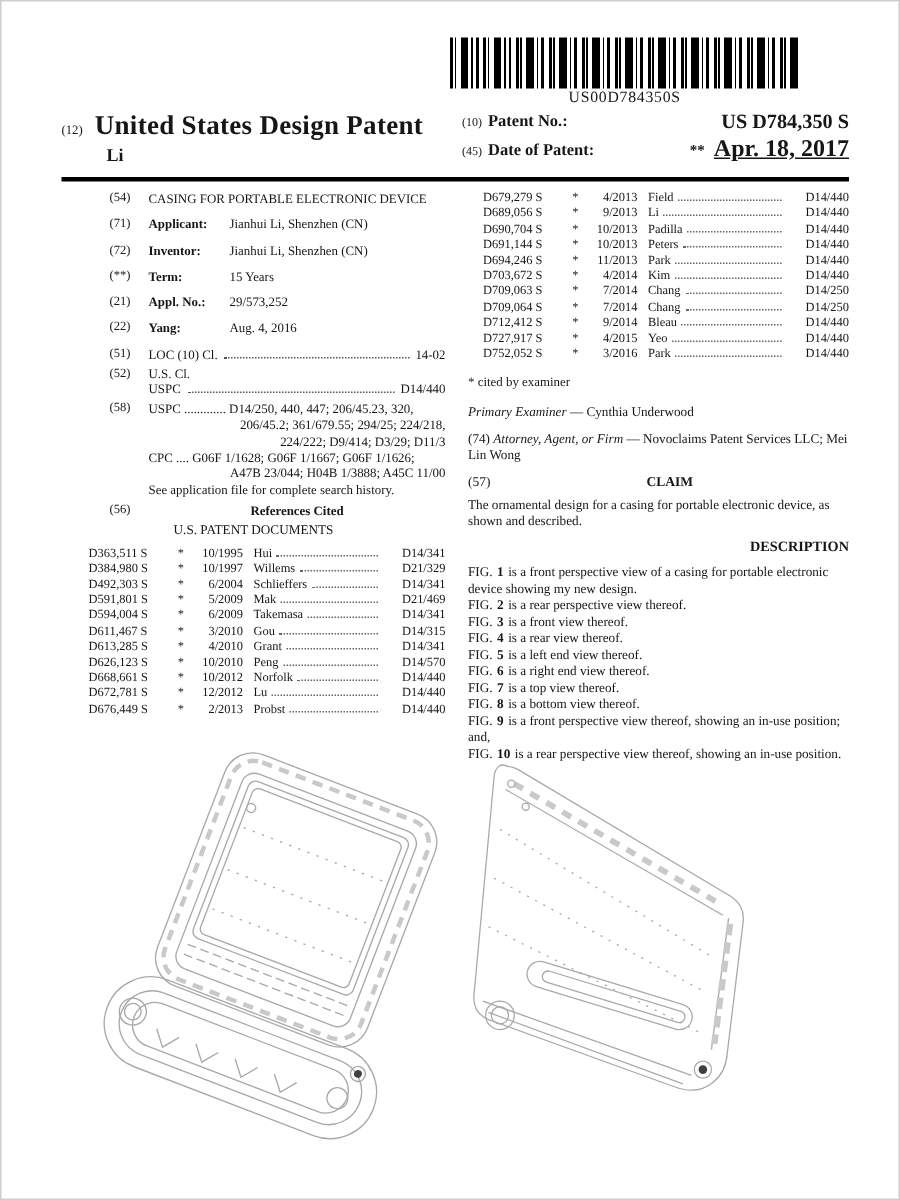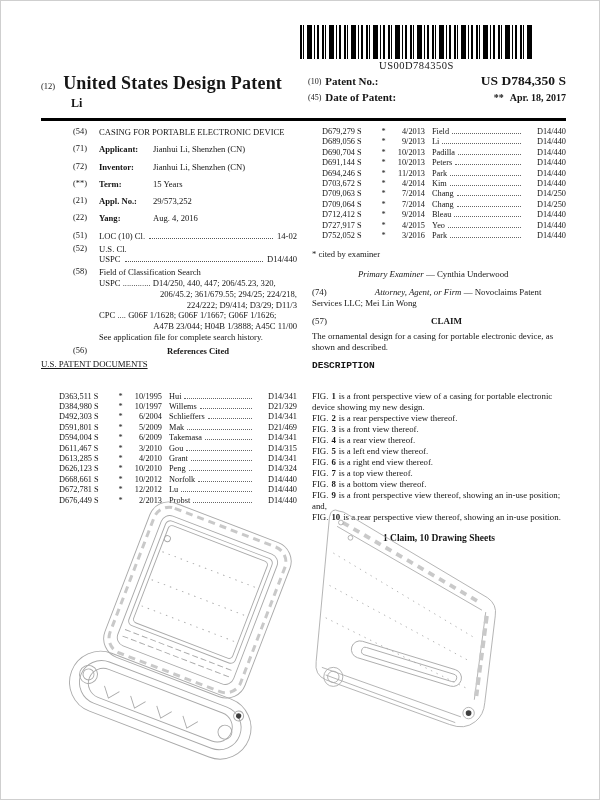--- a/index.html
+++ b/index.html
@@ -23,7 +23,7 @@
   .hdr-line .lbl{font-weight:bold;font-size:11px;}
   .hdr-line .val{font-weight:bold;font-size:13.5px;margin-left:auto;white-space:nowrap;}
   .stars{font-weight:bold;font-size:10px;margin:0 6px 0 auto;}
-  .val2{font-weight:bold;font-size:10px;white-space:nowrap;}
+  .val2{font-weight:bold;font-size:16px;white-space:nowrap;text-decoration:underline;}
   .rule{position:absolute;left:40px;top:117px;width:525px;height:2.5px;background:#000;}
   
   .cols{position:absolute;left:40px;top:126px;width:525px;display:flex;gap:15px;}

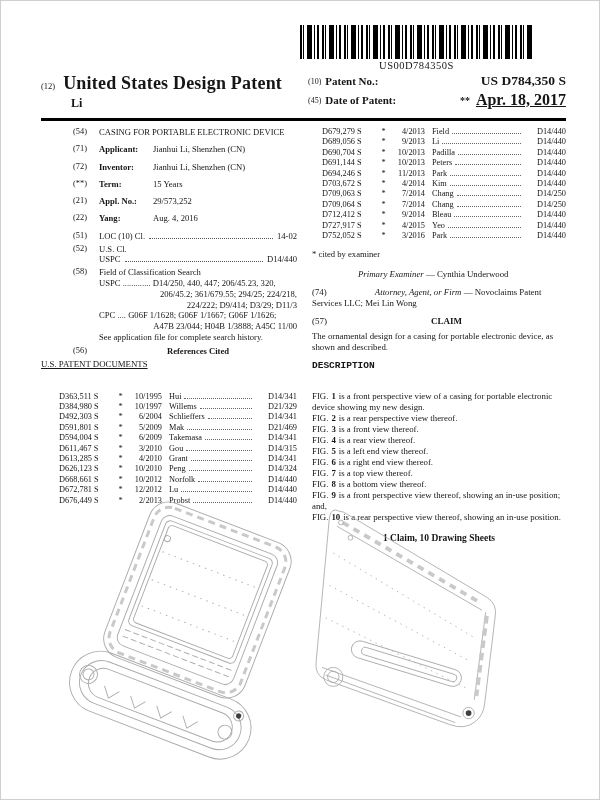--- a/index.html
+++ b/index.html
@@ -151,7 +151,6 @@
       <div class="frow" style="margin-bottom:3px">
         <span class="ftag">(58)</span>
         <span class="fbody">
-          <div class="b">Field of Classification Search</div>
           <div>USPC ............. D14/250, 440, 447; 206/45.23, 320,</div>
           <div class="right58">206/45.2; 361/679.55; 294/25; 224/218,</div>
           <div class="right58">224/222; D9/414; D3/29; D11/3</div>

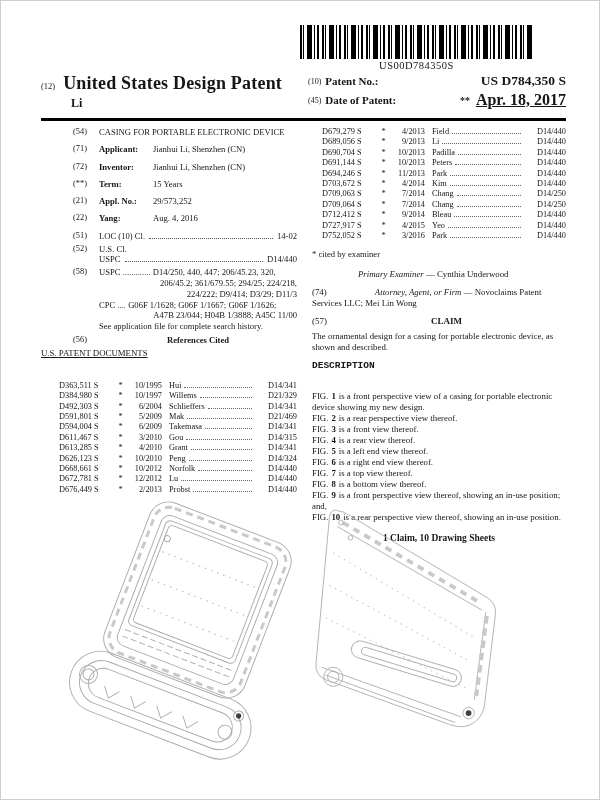--- a/index.html
+++ b/index.html
@@ -50,7 +50,7 @@
   
   .note{font-size:8.6px;margin:8px 0 10px;}
   .para{font-size:8.8px;line-height:11px;margin-bottom:7px;}
-  .ital{font-style:italic;margin-left:46px;}
+  .ital{font-style:italic;}
   .claimhead{display:flex;font-size:9px;margin:4px 0 5px;}
   .sechead{text-align:left;font-weight:bold;font-size:9.5px;margin:6px 0 20px;font-family:Liberation Mono, monospace;}
   .figline{font-size:8.8px;line-height:11px;}

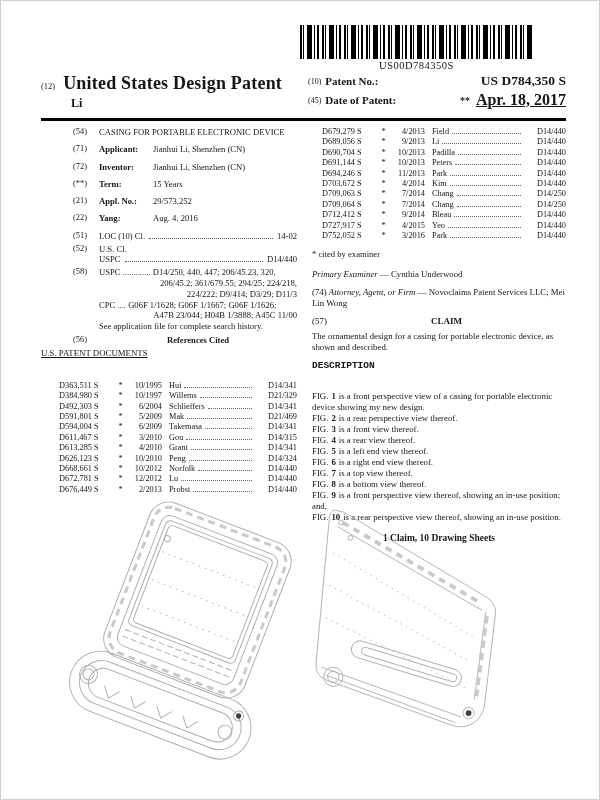--- a/index.html
+++ b/index.html
@@ -37,7 +37,7 @@
   .flexline{display:flex;align-items:baseline;}
   .right58{text-align:right;}
   .center{flex:1;text-align:center;font-weight:bold;}
-  .subhead{font-size:8.8px;margin:2px 0 23px;text-decoration:underline;}
+  .subhead{text-align:center;font-size:8.8px;margin:2px 0 6px;}
   
   .rrow{display:flex;align-items:baseline;font-size:8.3px;line-height:10.4px;}
   .colL .rrow{padding-left:18px;} .colR .rrow{padding-left:10px;}

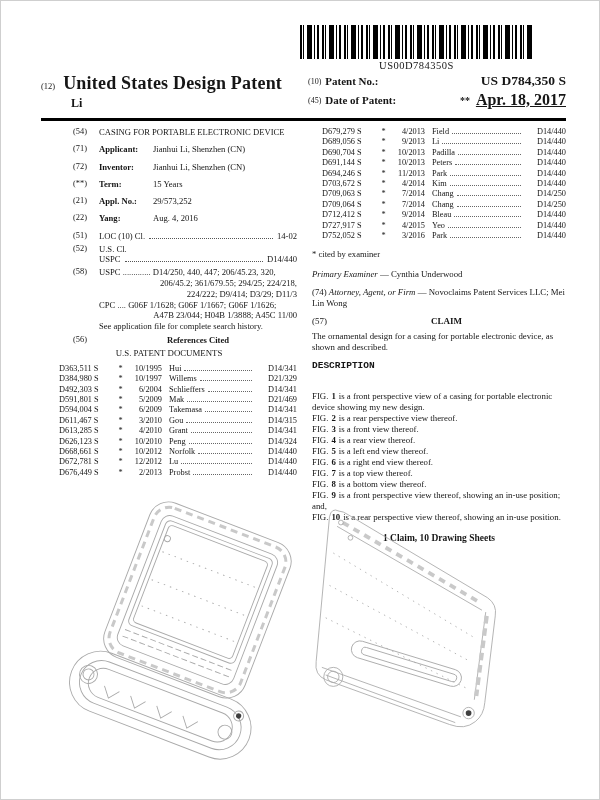--- a/index.html
+++ b/index.html
@@ -52,7 +52,7 @@
   .para{font-size:8.8px;line-height:11px;margin-bottom:7px;}
   .ital{font-style:italic;}
   .claimhead{display:flex;font-size:9px;margin:4px 0 5px;}
-  .sechead{text-align:left;font-weight:bold;font-size:9.5px;margin:6px 0 20px;font-family:Liberation Mono, monospace;}
+  .sechead{text-align:right;font-weight:bold;font-size:9.5px;margin:6px 0 6px;}
   .figline{font-size:8.8px;line-height:11px;}
   .figpre{margin-right:3px;font-family:Liberation Serif, serif;} .fignum{font-weight:bold;margin-right:3px;}
   .footer{text-align:center;font-weight:bold;font-size:9.5px;margin-top:10px;}

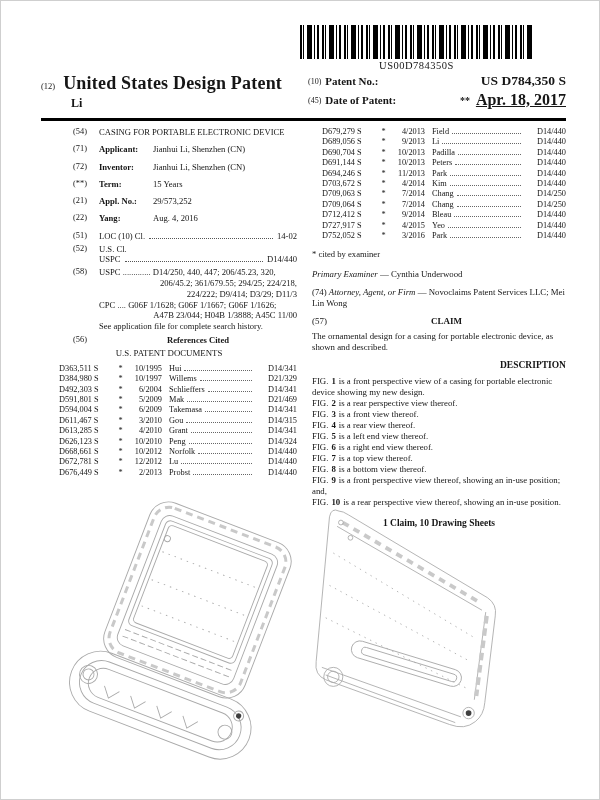--- a/index.html
+++ b/index.html
@@ -229,7 +229,7 @@
             <span class="rdate">10/2010</span>
             <span class="rname">Peng</span>
             <span class="rlead"></span>
-            <span class="rcls">D14/324</span>
+            <span class="rcls">D14/570</span>
           </div>
         <div class="rrow">
             <span class="rcode">D668,661 S</span>

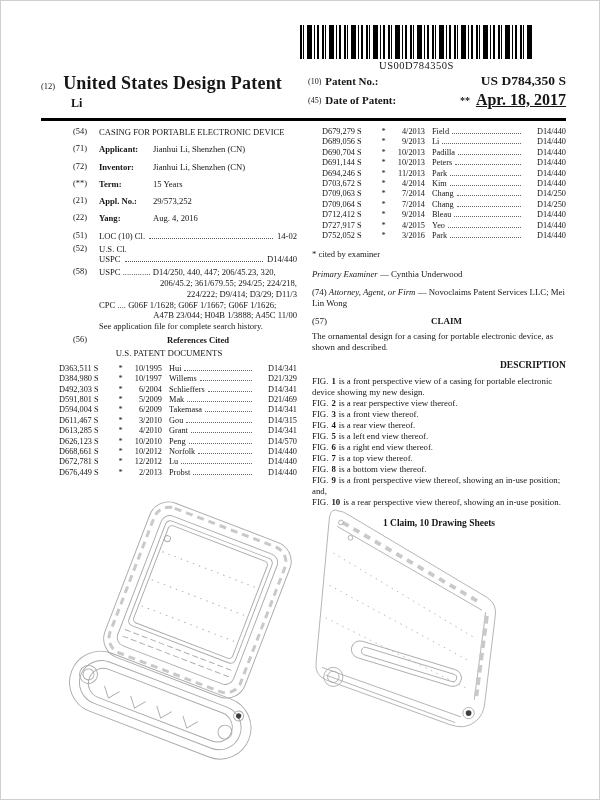--- a/index.html
+++ b/index.html
@@ -384,7 +384,6 @@
         <div class="figline"><span class="figpre">FIG.</span><span class="fignum">10</span><span>is a rear perspective view thereof, showing an in-use position.</span></div>
       </div>
 
-      <div class="footer">1 Claim, 10 Drawing Sheets</div>
     </div>
   </div>
 

